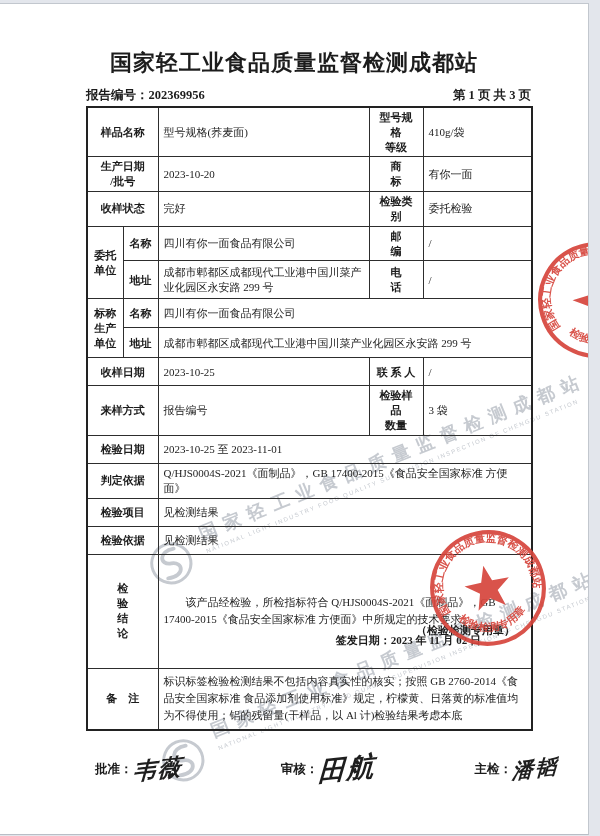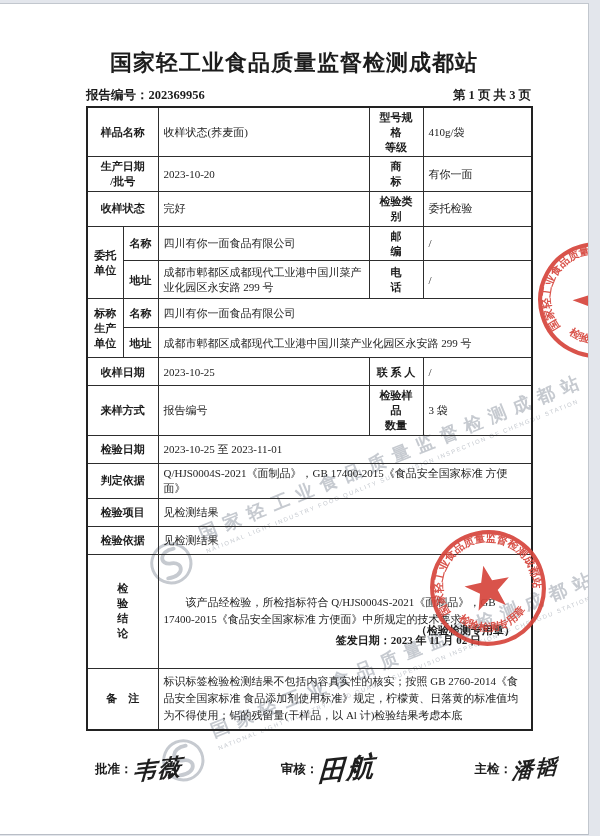--- a/index.html
+++ b/index.html
@@ -150,7 +150,7 @@
     <tbody>
         <tr style="height:30px;">
       <td class="lbl" colspan="2">样品名称</td>
-      <td class="val">收样状态(荞麦面)</td>
+      <td class="val">型号规格(荞麦面)</td>
       <td class="lbl">型号规格
 等级</td>
       <td class="val">410g/袋</td>

